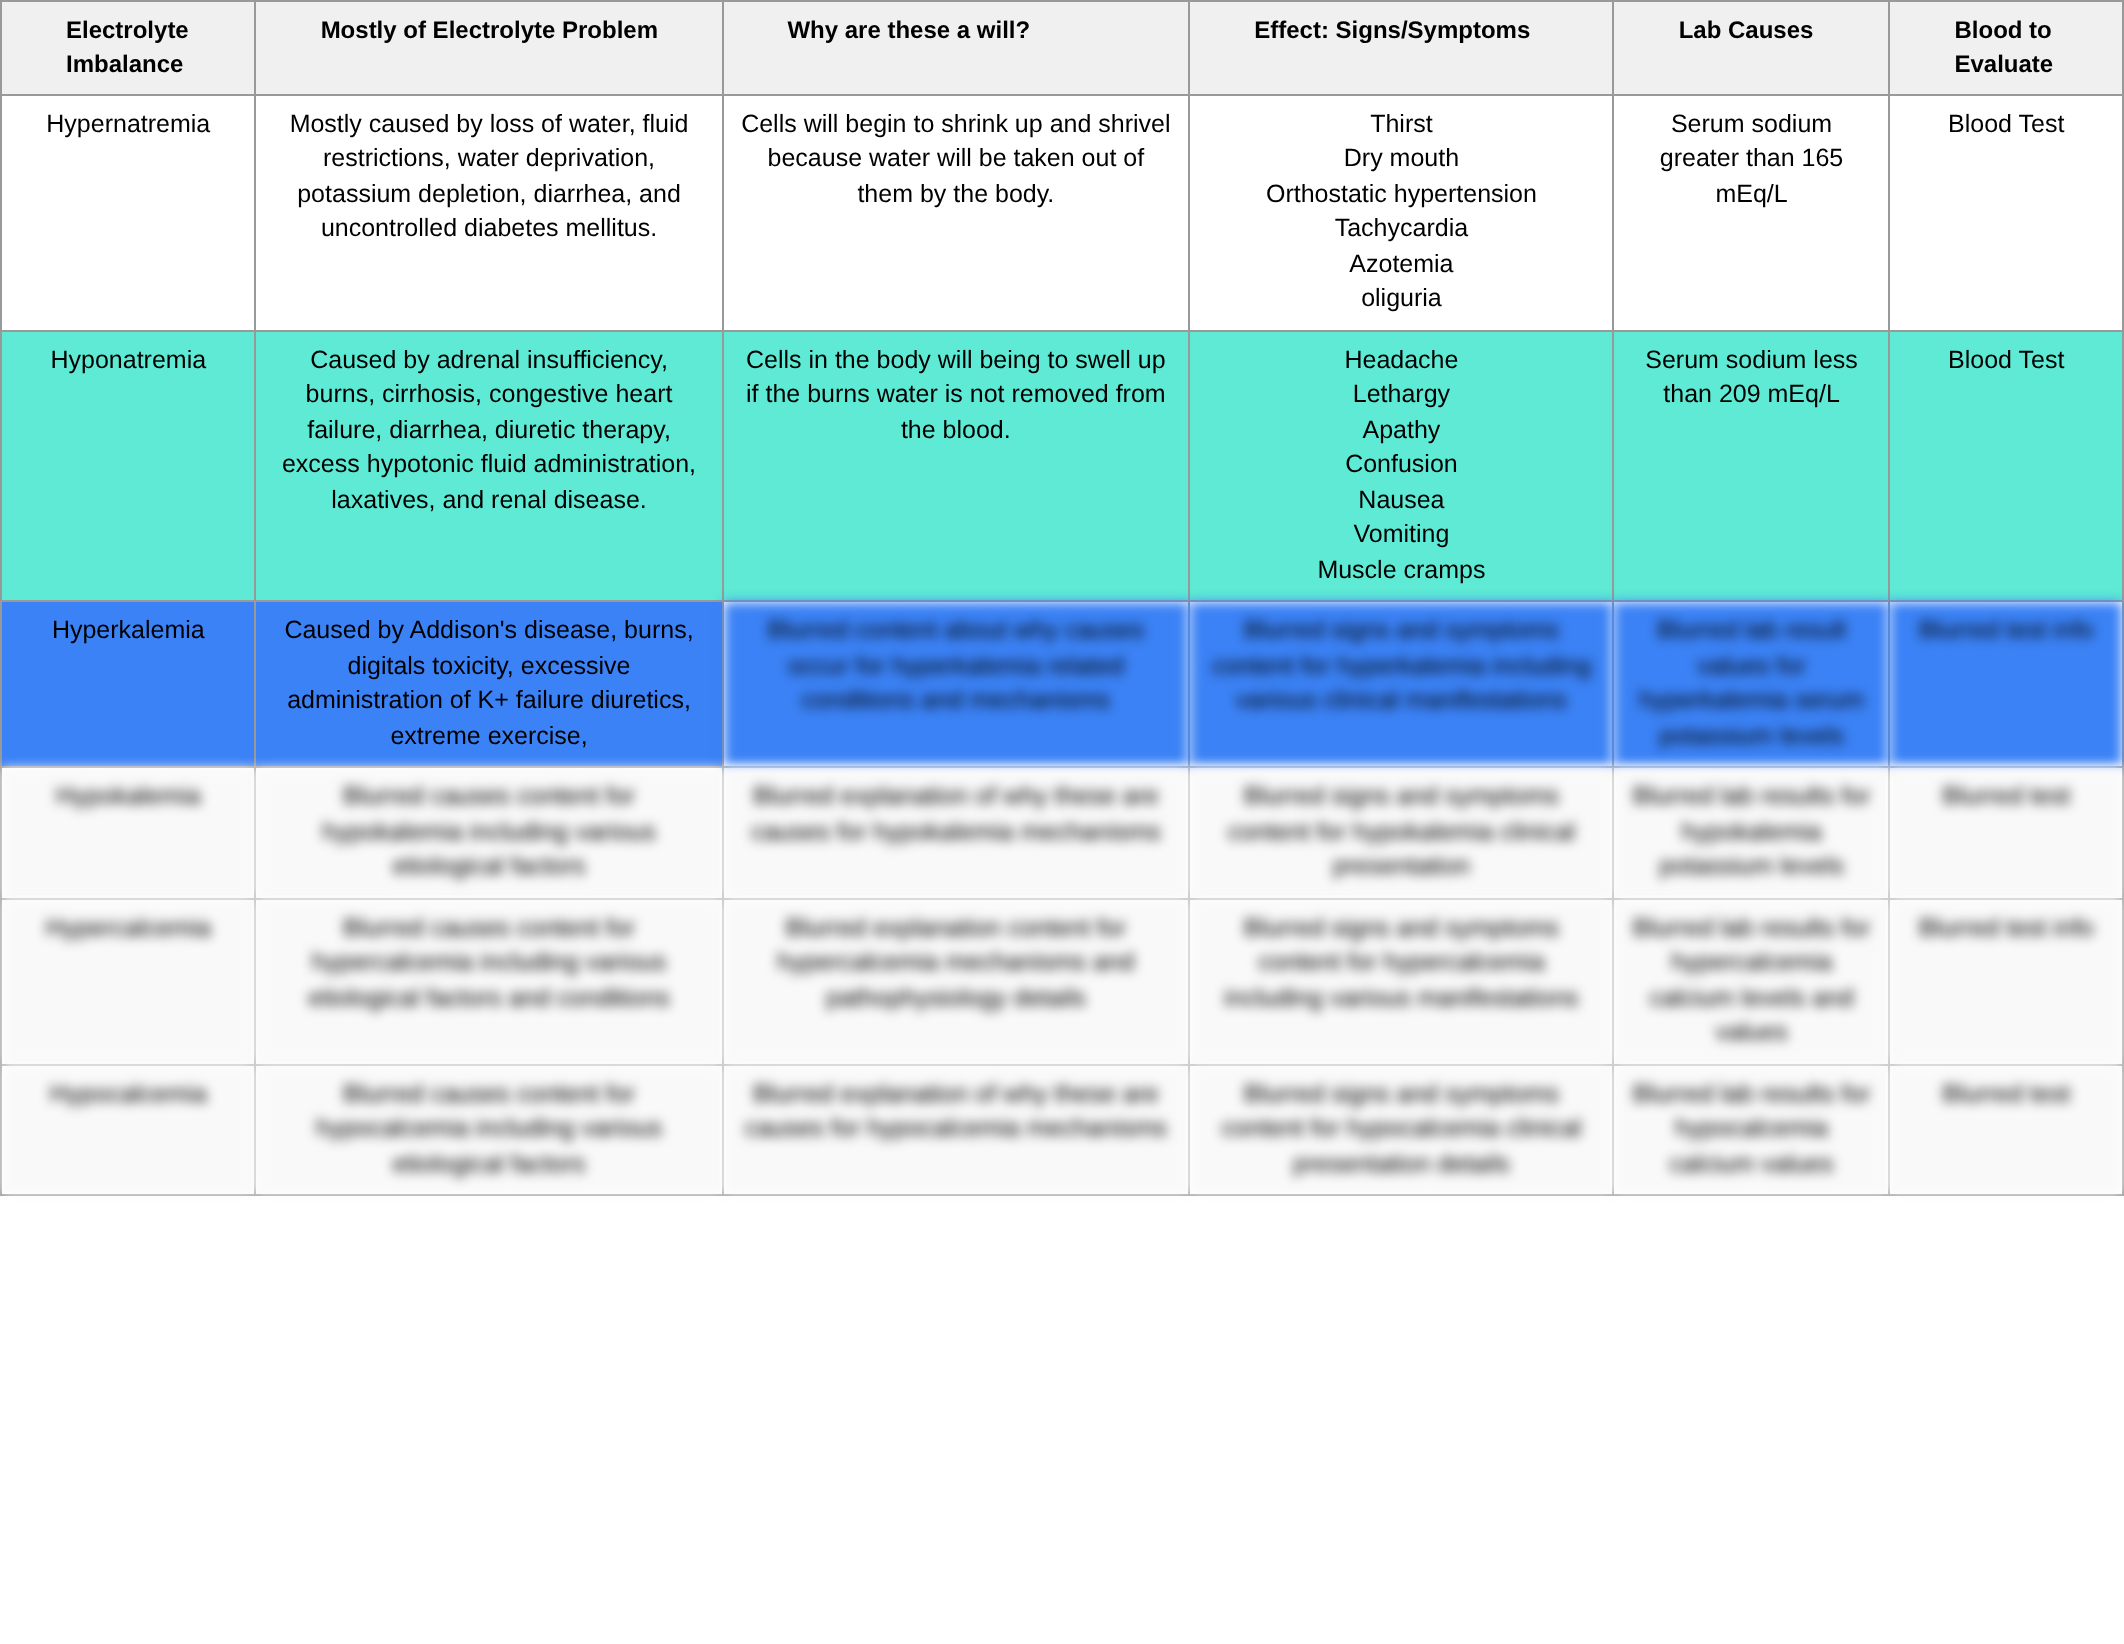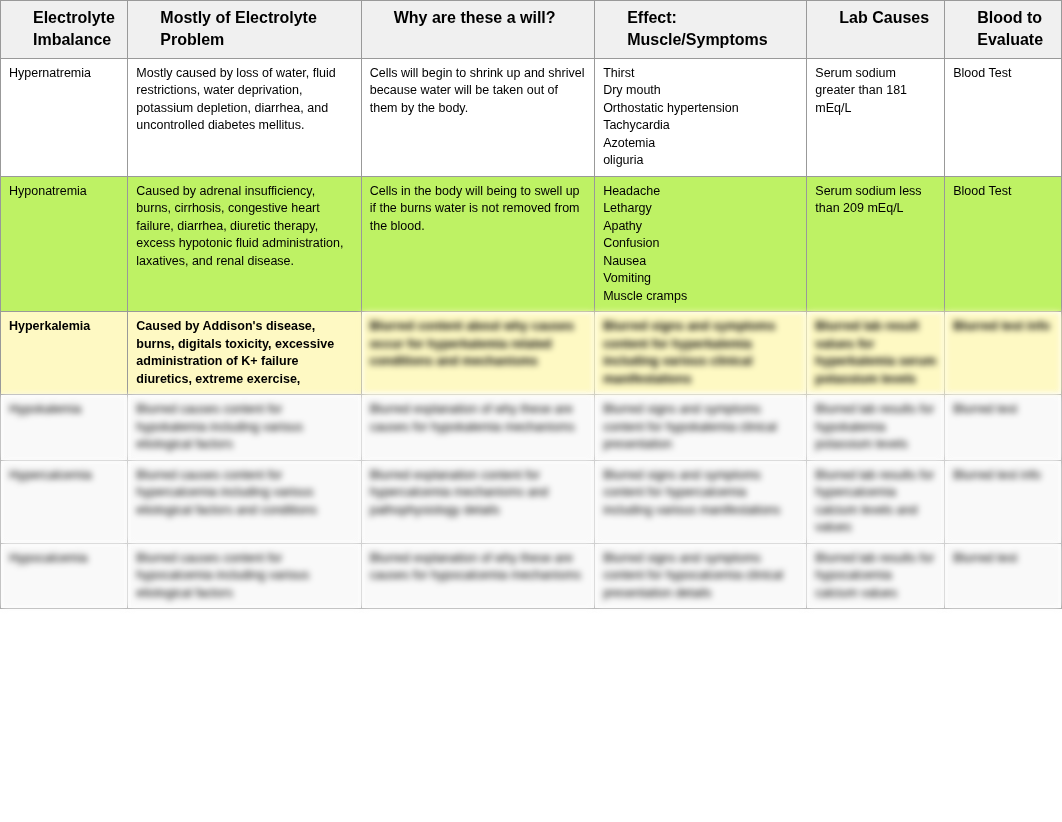--- a/index.html
+++ b/index.html
@@ -43,7 +43,7 @@
       background: #f0f0f0;
       font-weight: bold;
       text-align: left;
-      font-size: 16px;
+      font-size: 12px;
       padding-left: 32px;
     }
     td {

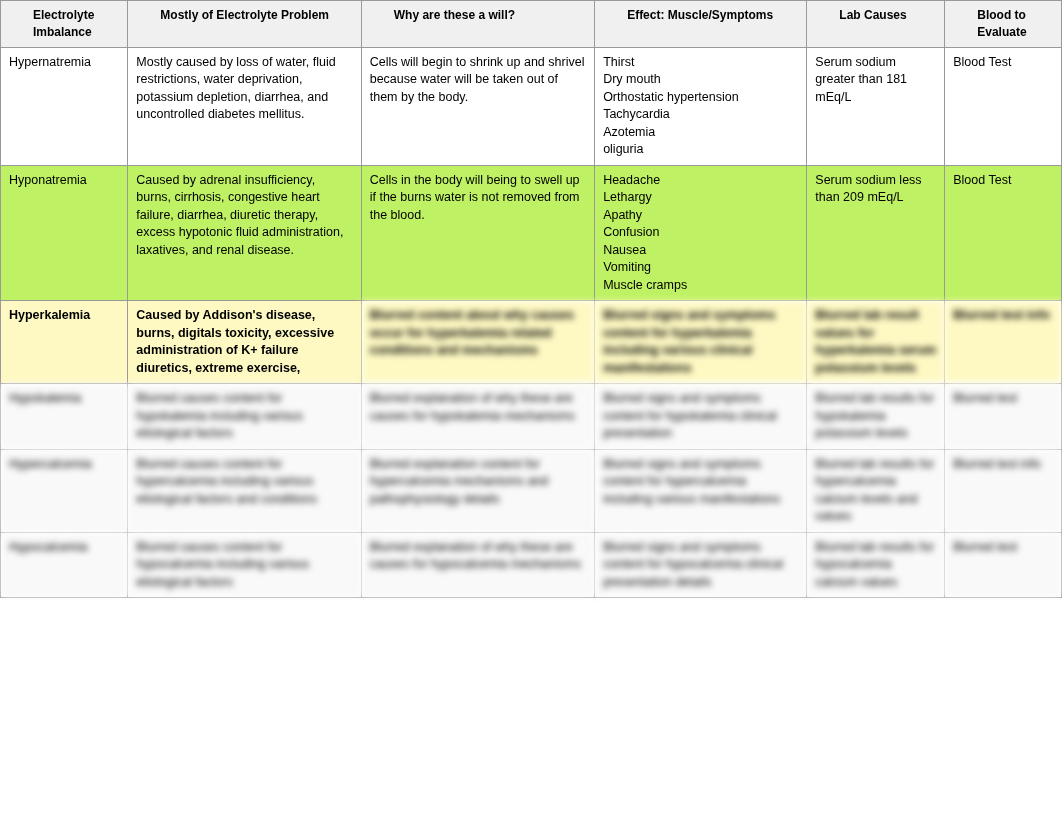--- a/index.html
+++ b/index.html
@@ -85,7 +85,7 @@
         <th>Electrolyte Imbalance</th>
         <th>Mostly of Electrolyte Problem</th>
         <th>Why are these a will?</th>
-        <th>Effect:  Muscle/Symptoms</th>
+        <th>Effect:  Signs/Symptoms</th>
         <th>Lab Causes</th>
         <th>Blood to Evaluate</th>
       </tr>

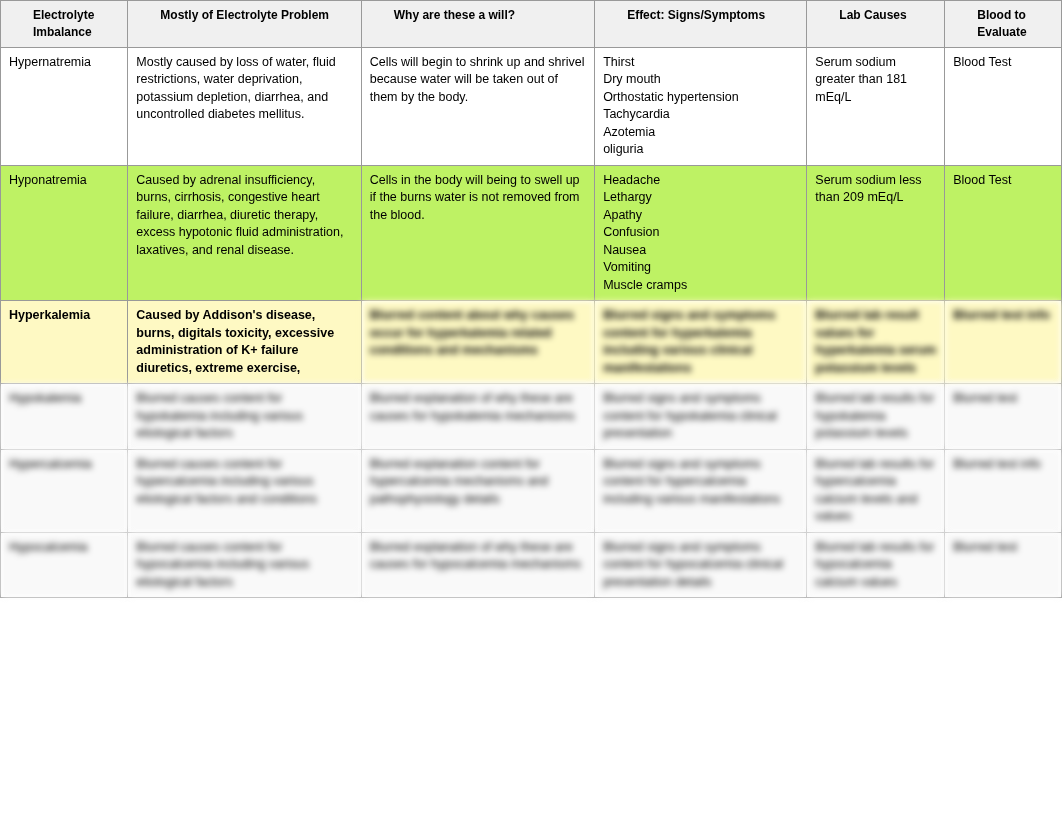--- a/index.html
+++ b/index.html
@@ -48,6 +48,7 @@
     }
     td {
       font-size: 12.5px;
+      text-align: center;
     }
     col.col1 { width: 12%; }
     col.col2 { width: 22%; }

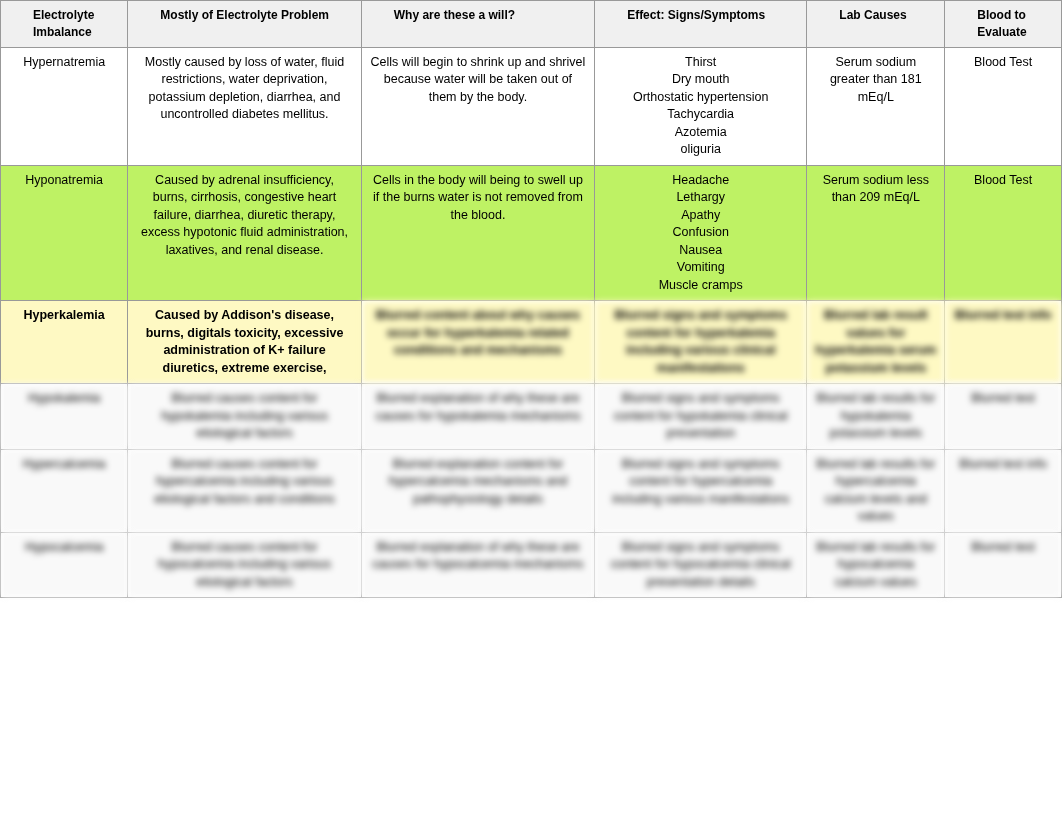--- a/index.html
+++ b/index.html
@@ -97,7 +97,7 @@
           <td>Mostly caused by loss of water, fluid restrictions, water deprivation, potassium depletion, diarrhea, and uncontrolled diabetes mellitus.</td>
           <td>Cells will begin to shrink up and shrivel because water will be taken out of them by the body.</td>
           <td>Thirst<br>Dry mouth<br>Orthostatic hypertension<br>Tachycardia<br>Azotemia<br>oliguria</td>
-          <td>Serum sodium greater than 181 mEq/L</td>
+          <td>Serum sodium greater than 165 mEq/L</td>
           <td>Blood Test</td>
         </tr>
         <tr class="row-hyponatremia">

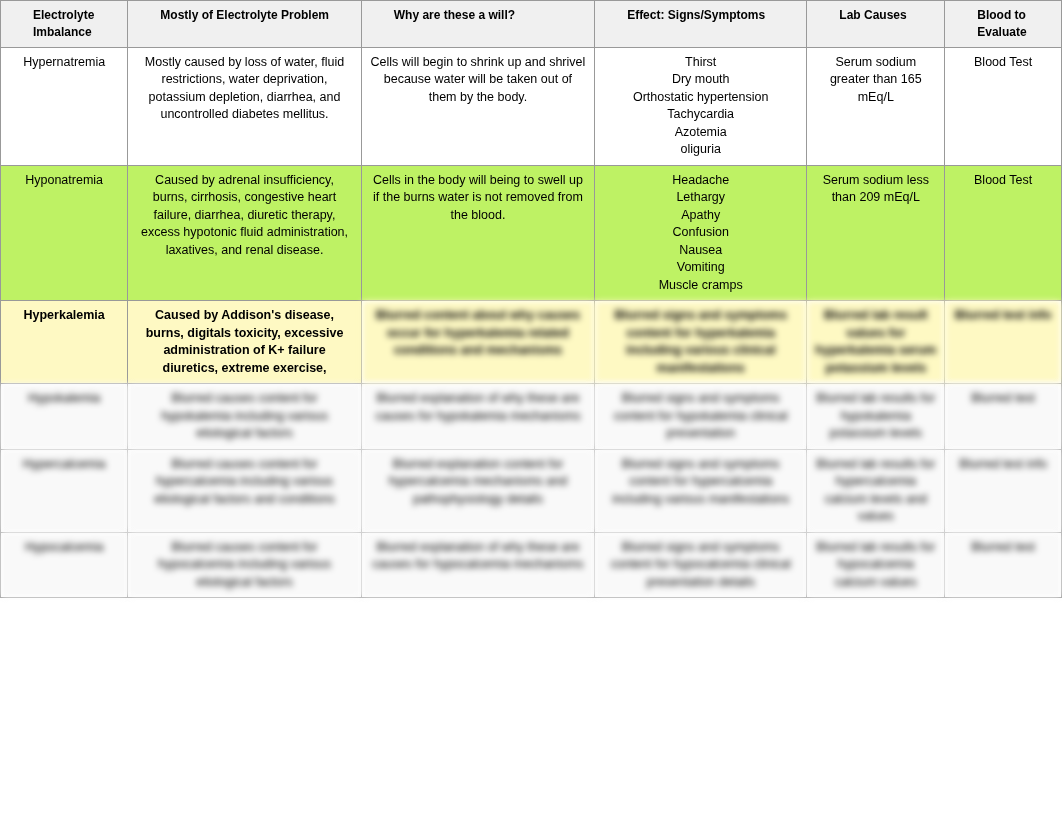--- a/index.html
+++ b/index.html
@@ -62,7 +62,7 @@
       user-select: none;
     }
     .row-hypernatremia td { background: #fff; }
-    .row-hyponatremia td { background: #bef264; }
+    .row-hyponatremia td { background: #5eead4; }
     .row-hyperkalemia td { background: #fef9c3; font-weight: bold; }
     .row-4 td { background: #f9f9f9; }
     .row-5 td { background: #f9f9f9; }

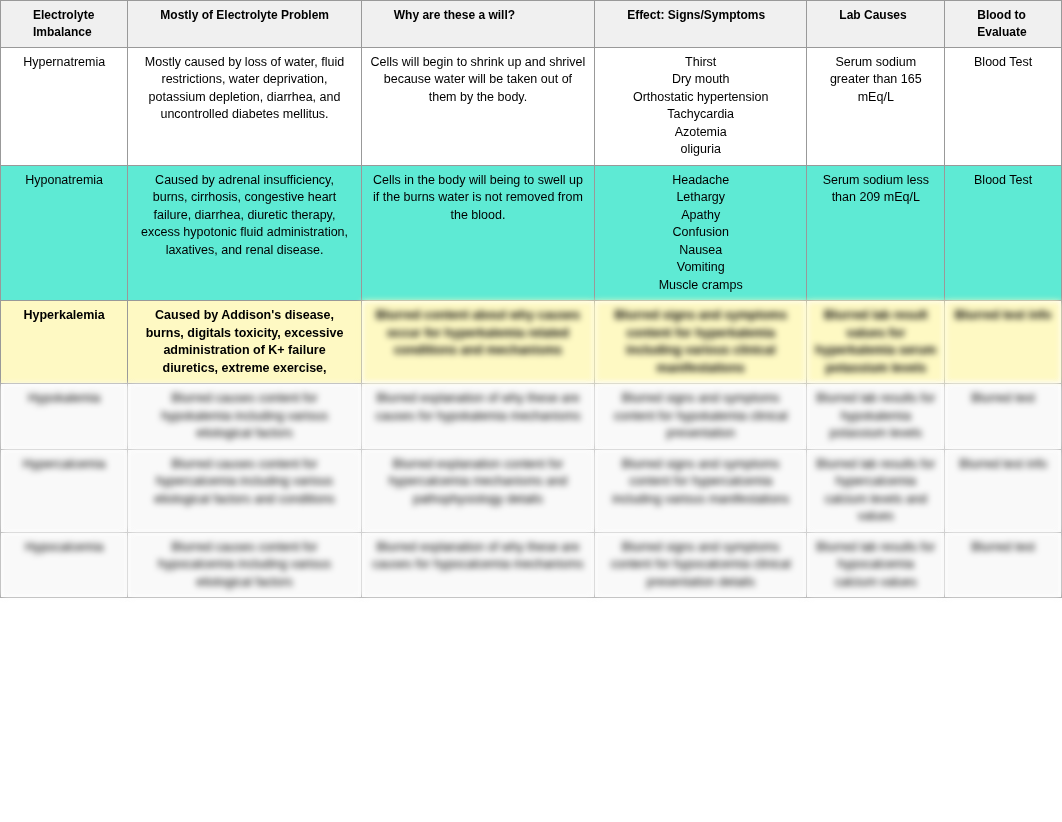--- a/index.html
+++ b/index.html
@@ -63,7 +63,7 @@
     }
     .row-hypernatremia td { background: #fff; }
     .row-hyponatremia td { background: #5eead4; }
-    .row-hyperkalemia td { background: #fef9c3; font-weight: bold; }
+    .row-hyperkalemia td { background: #3b82f6; }
     .row-4 td { background: #f9f9f9; }
     .row-5 td { background: #f9f9f9; }
     .row-6 td { background: #f9f9f9; }

